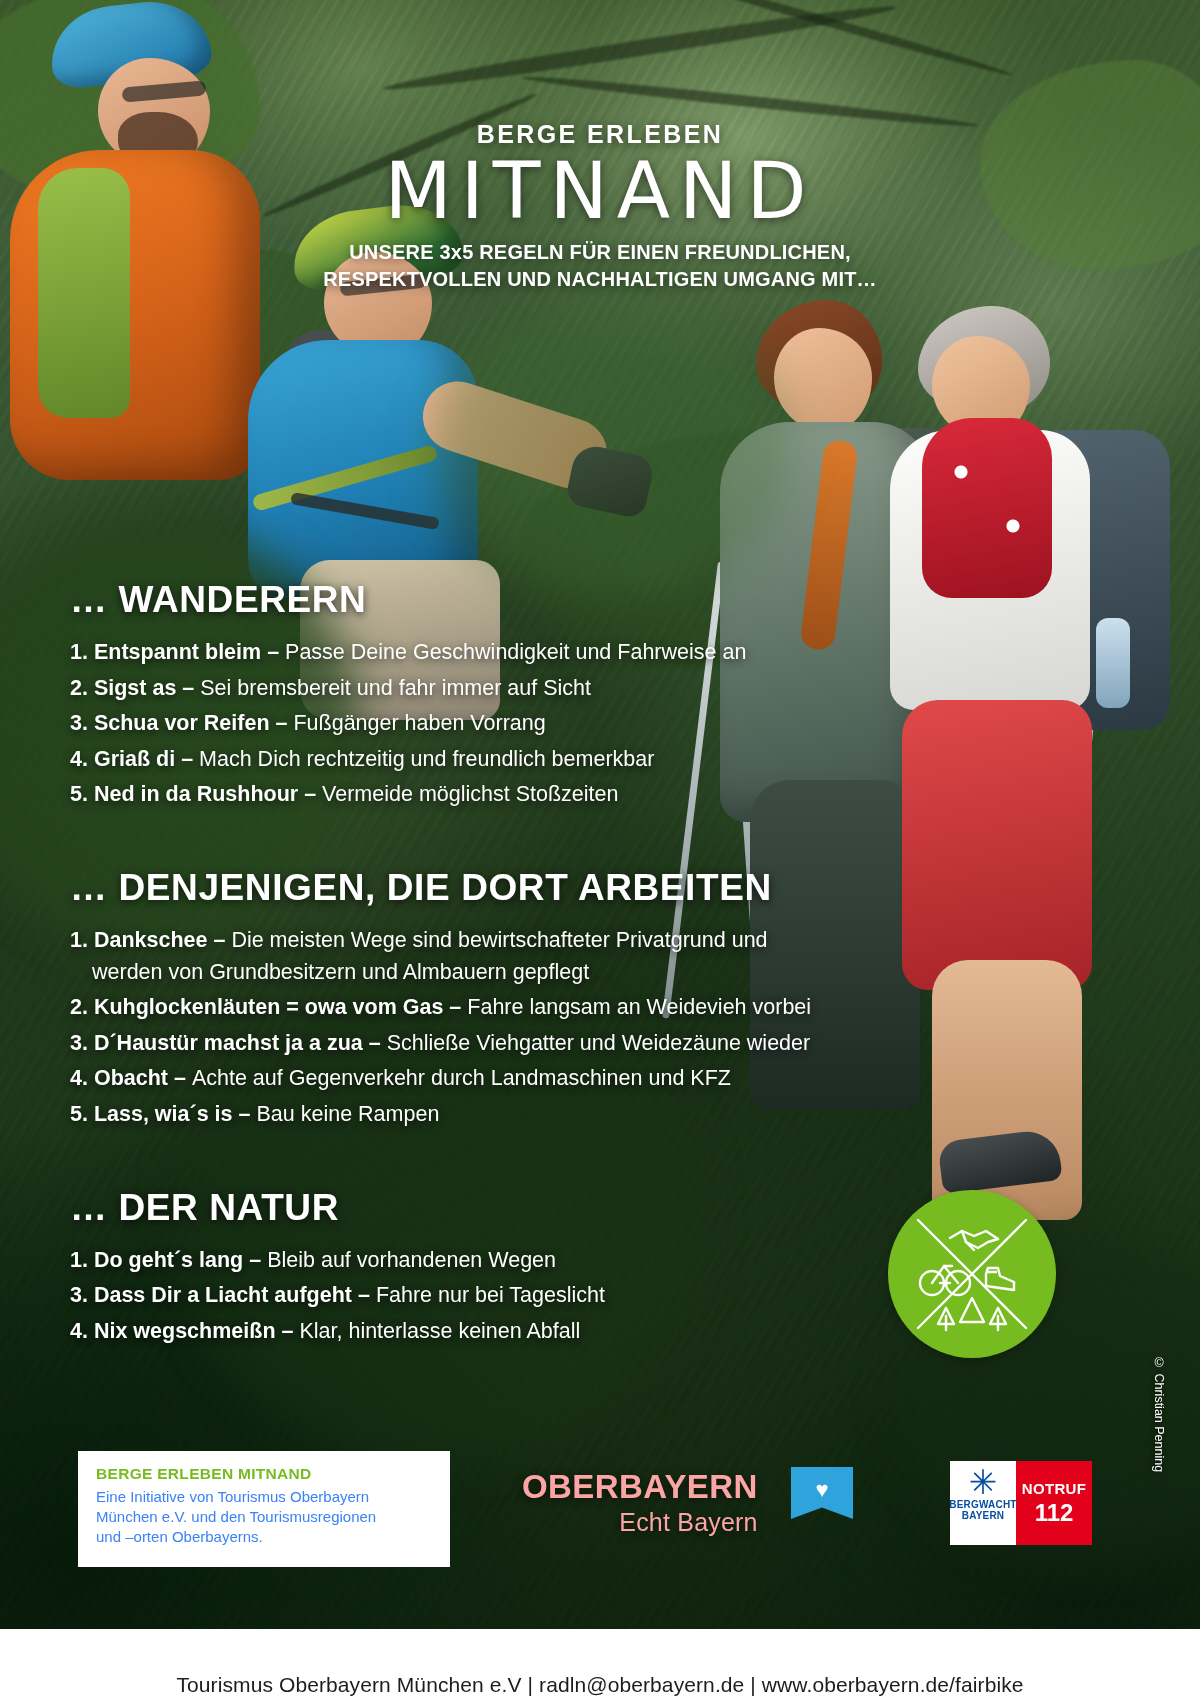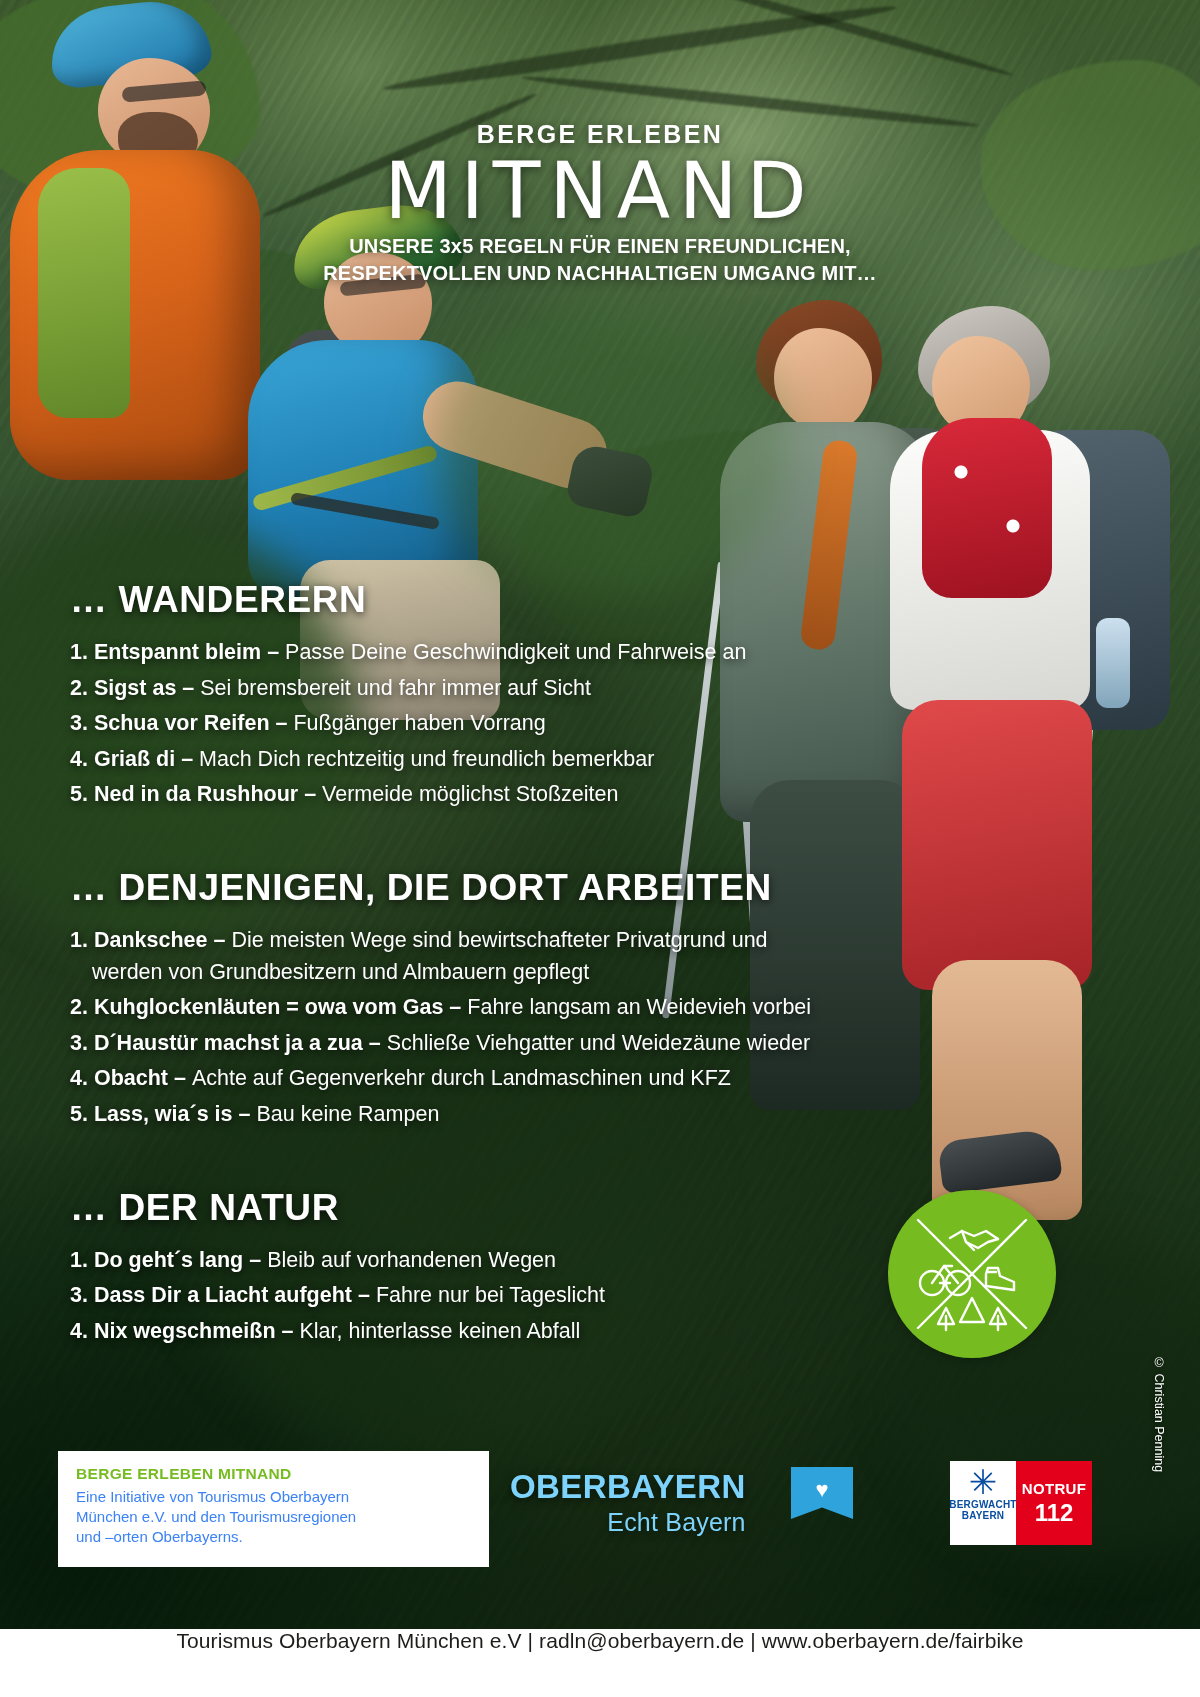--- a/index.html
+++ b/index.html
@@ -288,6 +288,7 @@
     font-weight: 700;
     line-height: 1.35;
     letter-spacing: .2px;
+    margin-top: 6px;
   }
 
   

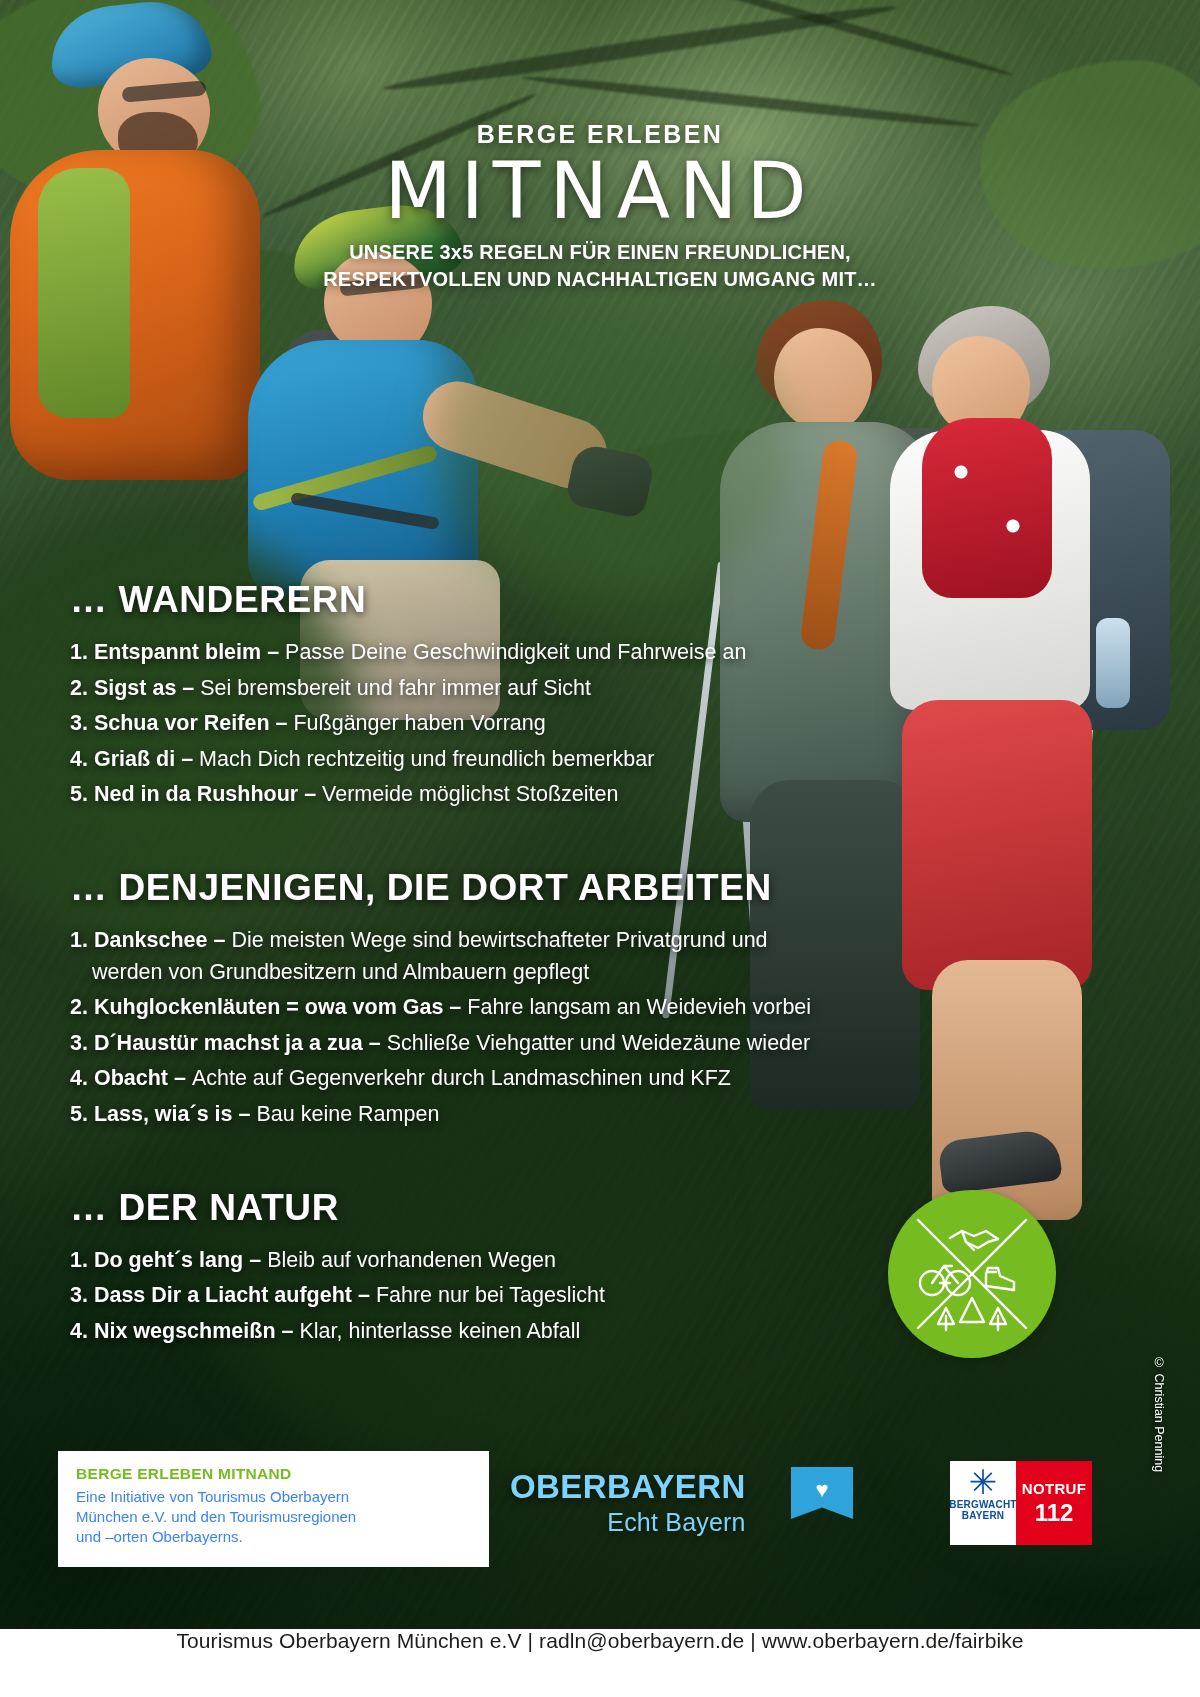--- a/index.html
+++ b/index.html
@@ -334,9 +334,9 @@
   
   .initiative {
     position: absolute;
-    left: 58px;
+    left: 78px;
     top: 1451px;
-    width: 431px;
+    width: 372px;
     height: 116px;
     background: #ffffff;
     padding: 14px 16px 12px 18px;

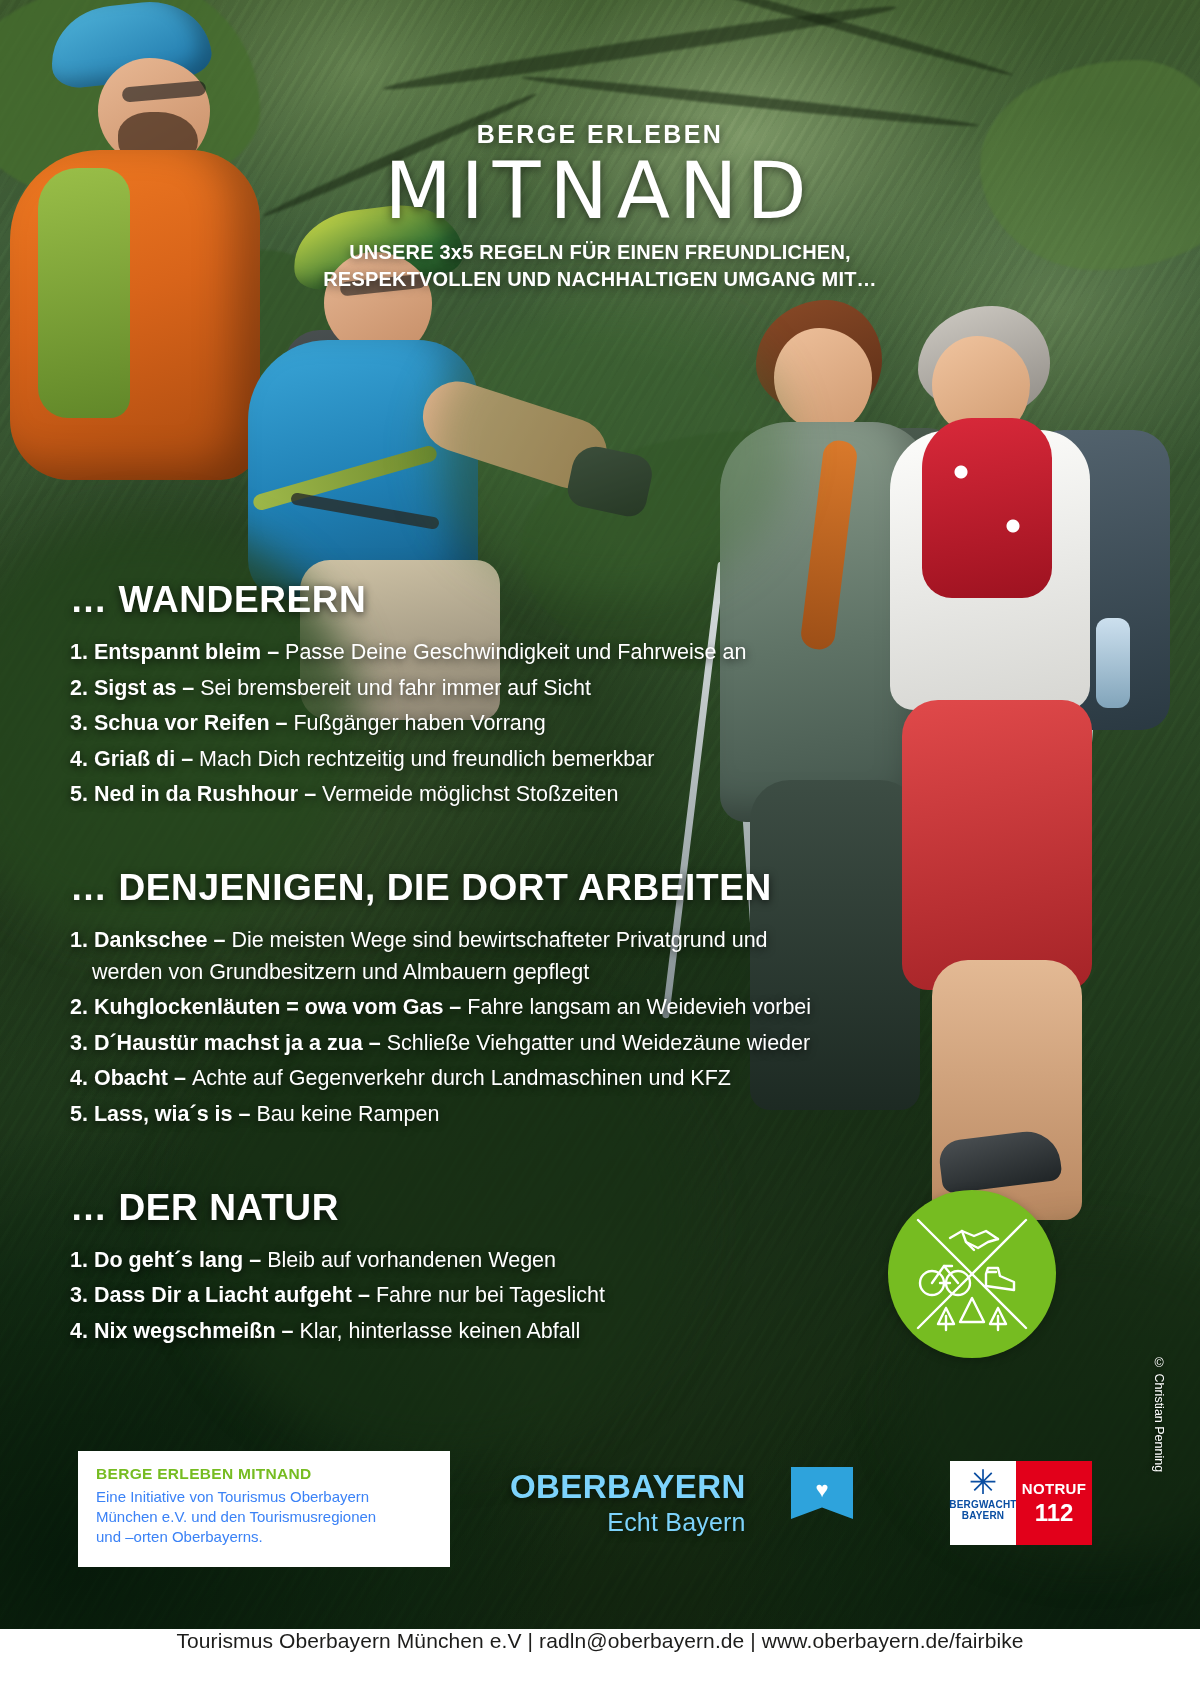--- a/index.html
+++ b/index.html
@@ -357,9 +357,9 @@
 
   .oberbayern {
     position: absolute;
-    left: 510px;
+    left: 522px;
     top: 1470px;
-    color: #7dd3fc;
+    color: #fca5a5;
     text-shadow: 0 2px 8px rgba(0,0,0,.6);
   }
   .oberbayern .ob-main {

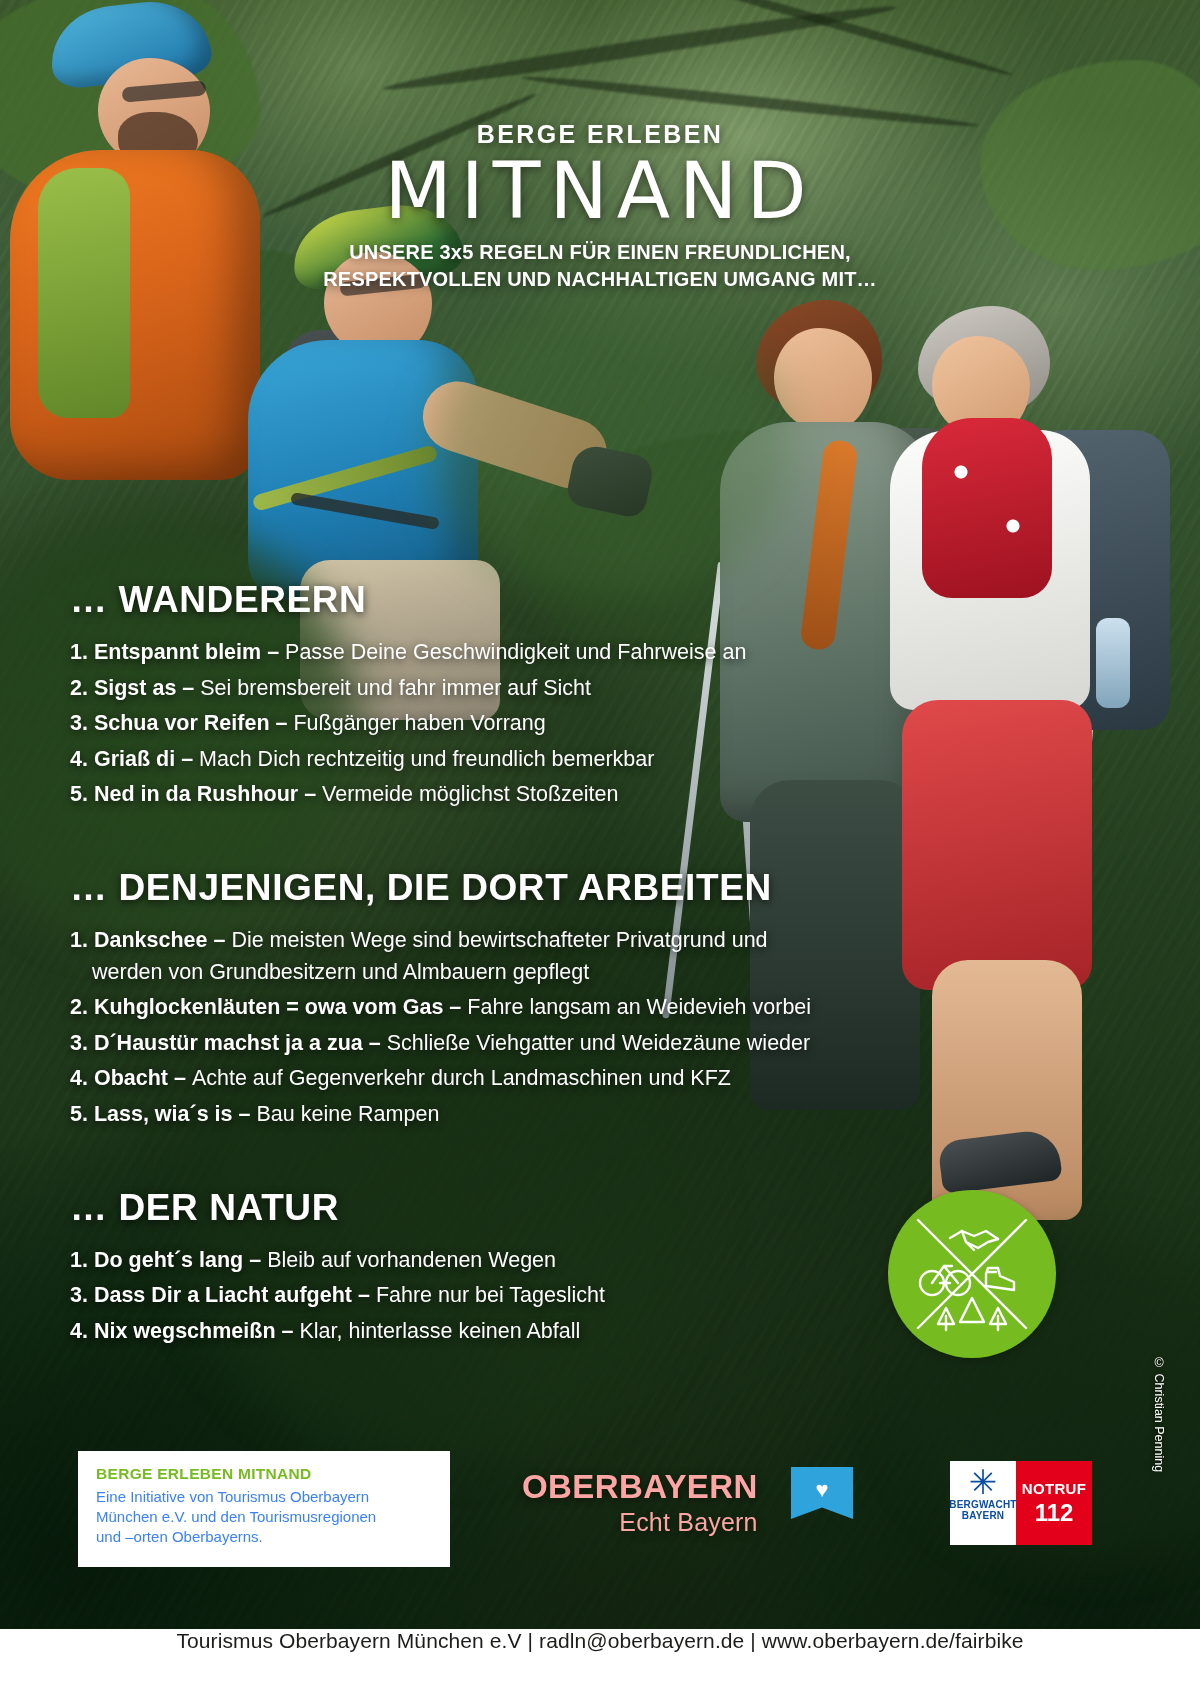--- a/index.html
+++ b/index.html
@@ -441,7 +441,7 @@
     height: 68px;
     background: #ffffff;
     display: flex;
-    align-items: flex-start;
+    align-items: flex-end;
     justify-content: center;
   }
   .bottombar .bb-txt {

